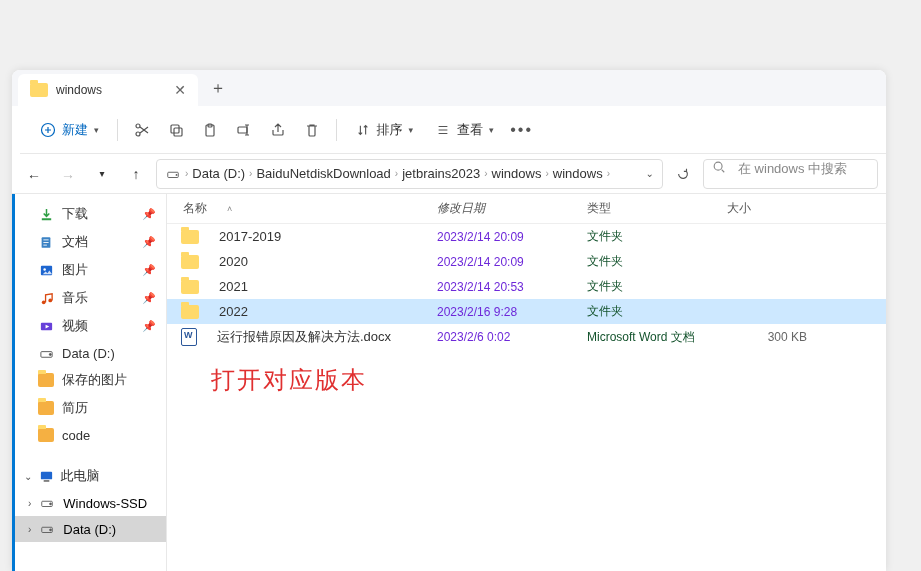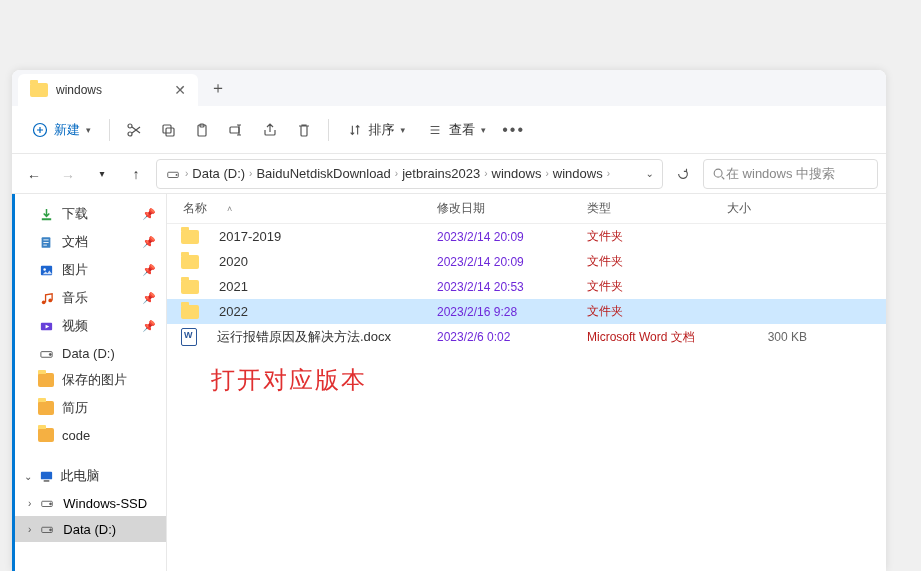--- a/index.html
+++ b/index.html
@@ -9,7 +9,7 @@
   .tab { display: flex; align-items: center; gap: 8px; background: #fff; height: 32px; padding: 0 12px; border-radius: 6px 6px 0 0; margin-top: 4px; font-size: 12px; color: #333; width: 180px; position: relative; }
   .tab .close { margin-left: auto; color: #666; font-size: 14px; cursor: pointer; }
   .newtab { width: 28px; height: 28px; display: flex; align-items: center; justify-content: center; margin-left: 6px; color: #555; font-size: 16px; cursor: pointer; border-radius: 4px; }
-  .toolbar { display: flex; align-items: center; height: 48px; padding: 0 10px; gap: 2px; border-bottom: 1px solid #e8e8e8; }
+  .toolbar { display: flex; align-items: center; height: 48px; padding: 0 10px; gap: 2px; border-bottom: 1px solid #e8e8e8; margin-left: 8px; }
   .tbtn { display: flex; align-items: center; gap: 6px; padding: 6px 10px; font-size: 13px; color: #333; border-radius: 4px; cursor: pointer; }
   .tbtn-icon { width: 32px; height: 32px; display: flex; align-items: center; justify-content: center; color: #555; border-radius: 4px; cursor: pointer; }
   .divider-v { width: 1px; height: 22px; background: #ddd; margin: 0 6px; }

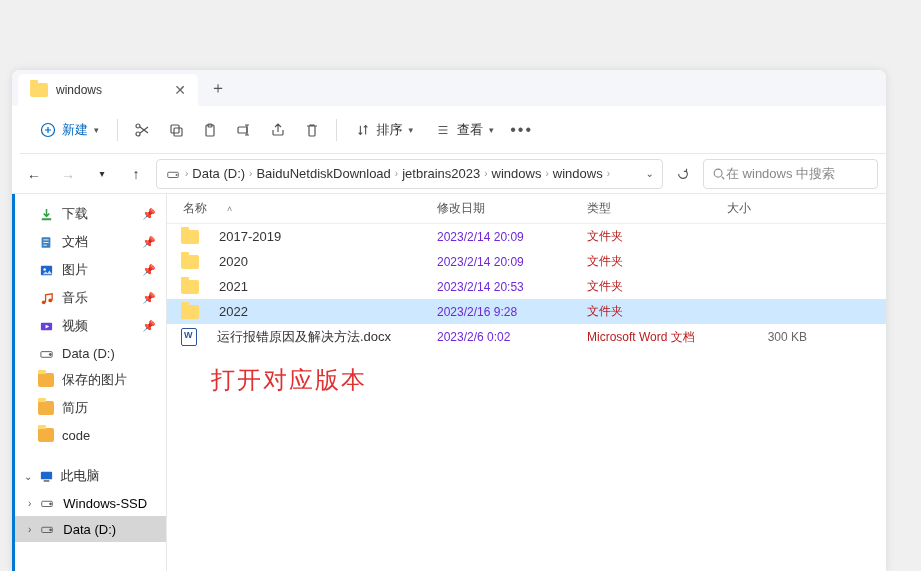--- a/index.html
+++ b/index.html
@@ -18,7 +18,7 @@
   .breadcrumb { flex: 1; display: flex; align-items: center; gap: 4px; border: 1px solid #ddd; height: 30px; border-radius: 4px; padding: 0 8px; font-size: 13px; color: #333; overflow: hidden; }
   .bc-sep { color: #999; font-size: 10px; }
   .bc-item { white-space: nowrap; cursor: pointer; }
-  .searchbox { display: flex; align-items: center; gap: 0; border: 1px solid #ddd; height: 30px; border-radius: 4px; padding: 0 8px; width: 175px; color: #888; font-size: 13px; }
+  .searchbox { display: flex; gap: 12px; border: 1px solid #ddd; height: 30px; border-radius: 4px; padding: 0 8px; width: 175px; color: #888; font-size: 13px; }
   .body { flex: 1; display: flex; overflow: hidden; }
   .sidebar { width: 155px; border-right: 1px solid #e8e8e8; padding: 6px 0; overflow-y: auto; font-size: 13px; position: relative; }
   .sidebar::before { content:""; position:absolute; left:0; top:0; bottom:0; width:3px; background:#0078d4; }

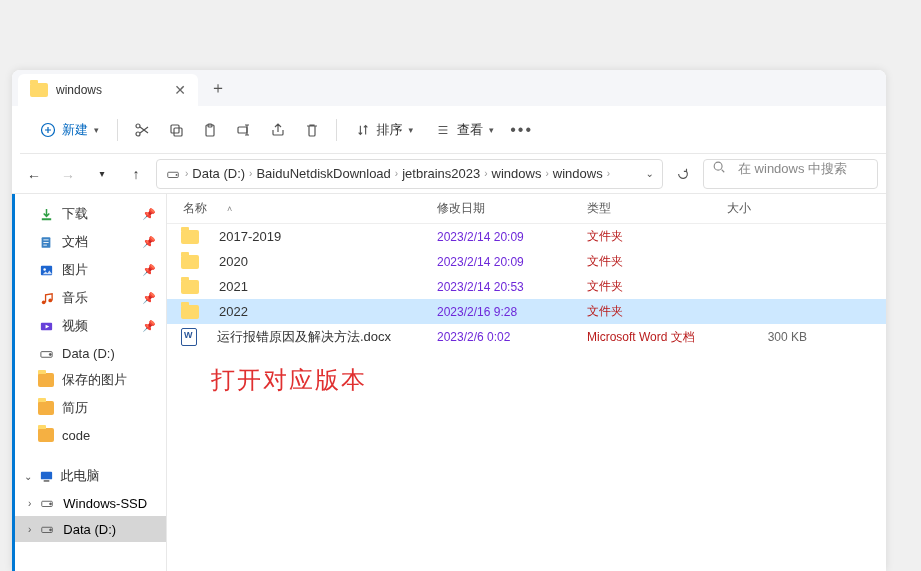--- a/index.html
+++ b/index.html
@@ -31,7 +31,7 @@
   .content { flex: 1; display: flex; flex-direction: column; position: relative; }
   .colhead { display: flex; font-size: 12px; color: #555; padding: 6px 0 6px 10px; border-bottom: 1px solid #eee; }
   .col-name { width: 260px; padding-left: 6px; display:flex; align-items:center; gap:20px; }
-  .col-date { width: 150px; }
+  .col-date { width: 150px; font-style: italic; }
   .col-type { width: 140px; }
   .col-size { width: 80px; }
   .filerow { display: flex; align-items: center; font-size: 13px; color: #333; padding: 4px 0 4px 10px; cursor: pointer; }

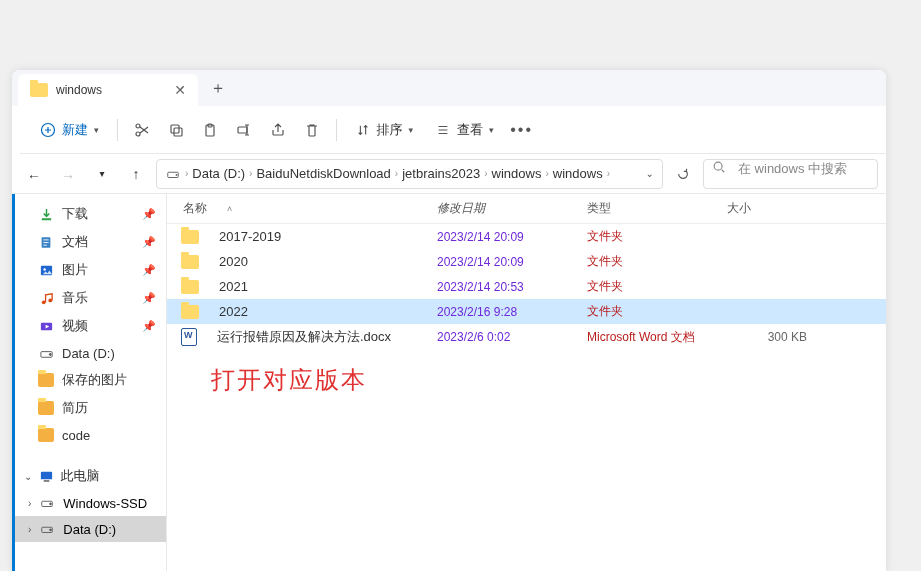--- a/index.html
+++ b/index.html
@@ -38,7 +38,7 @@
   .filerow.selected { background: #cde8ff; }
   .fr-name { width: 260px; display: flex; align-items: center; gap: 20px; padding-left: 4px; }
   .fr-date { width: 150px; color: #6d28d9; font-size: 12px; }
-  .fr-type { width: 140px; color: #b91c1c; font-size: 12px; }
+  .fr-type { width: 140px; color: #14532d; font-size: 12px; }
   .fr-size { width: 80px; color: #666; font-size: 12px; text-align: right; }
   .folder-icon { width: 18px; height: 14px; background: #ffd96a; border-radius: 2px; display: inline-block; position: relative; }
   .folder-icon::before { content:""; position:absolute; top:-3px; left:0; width:8px; height:4px; background:#ffd96a; border-radius:1px 1px 0 0; }

